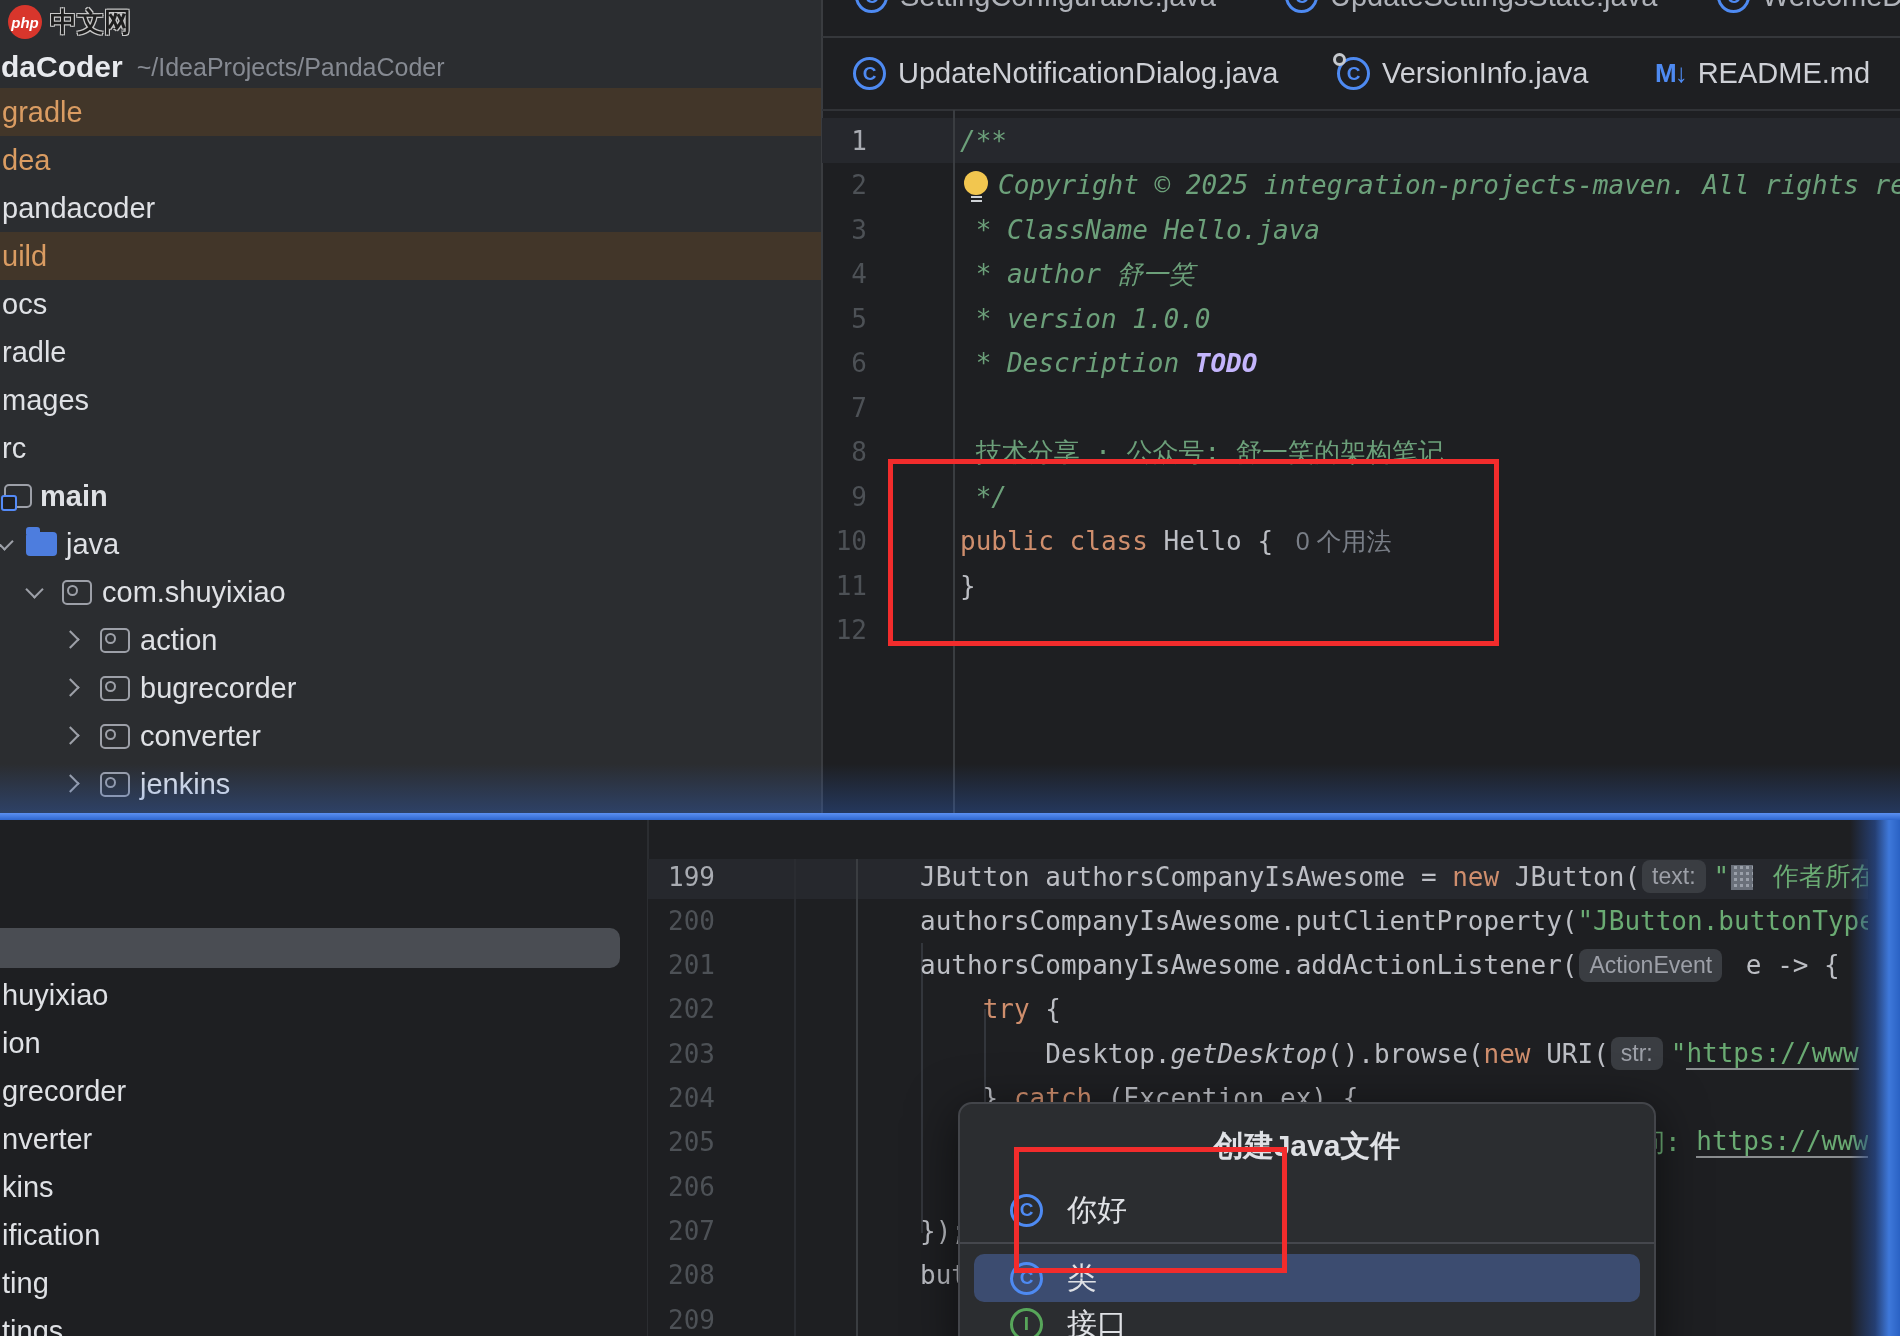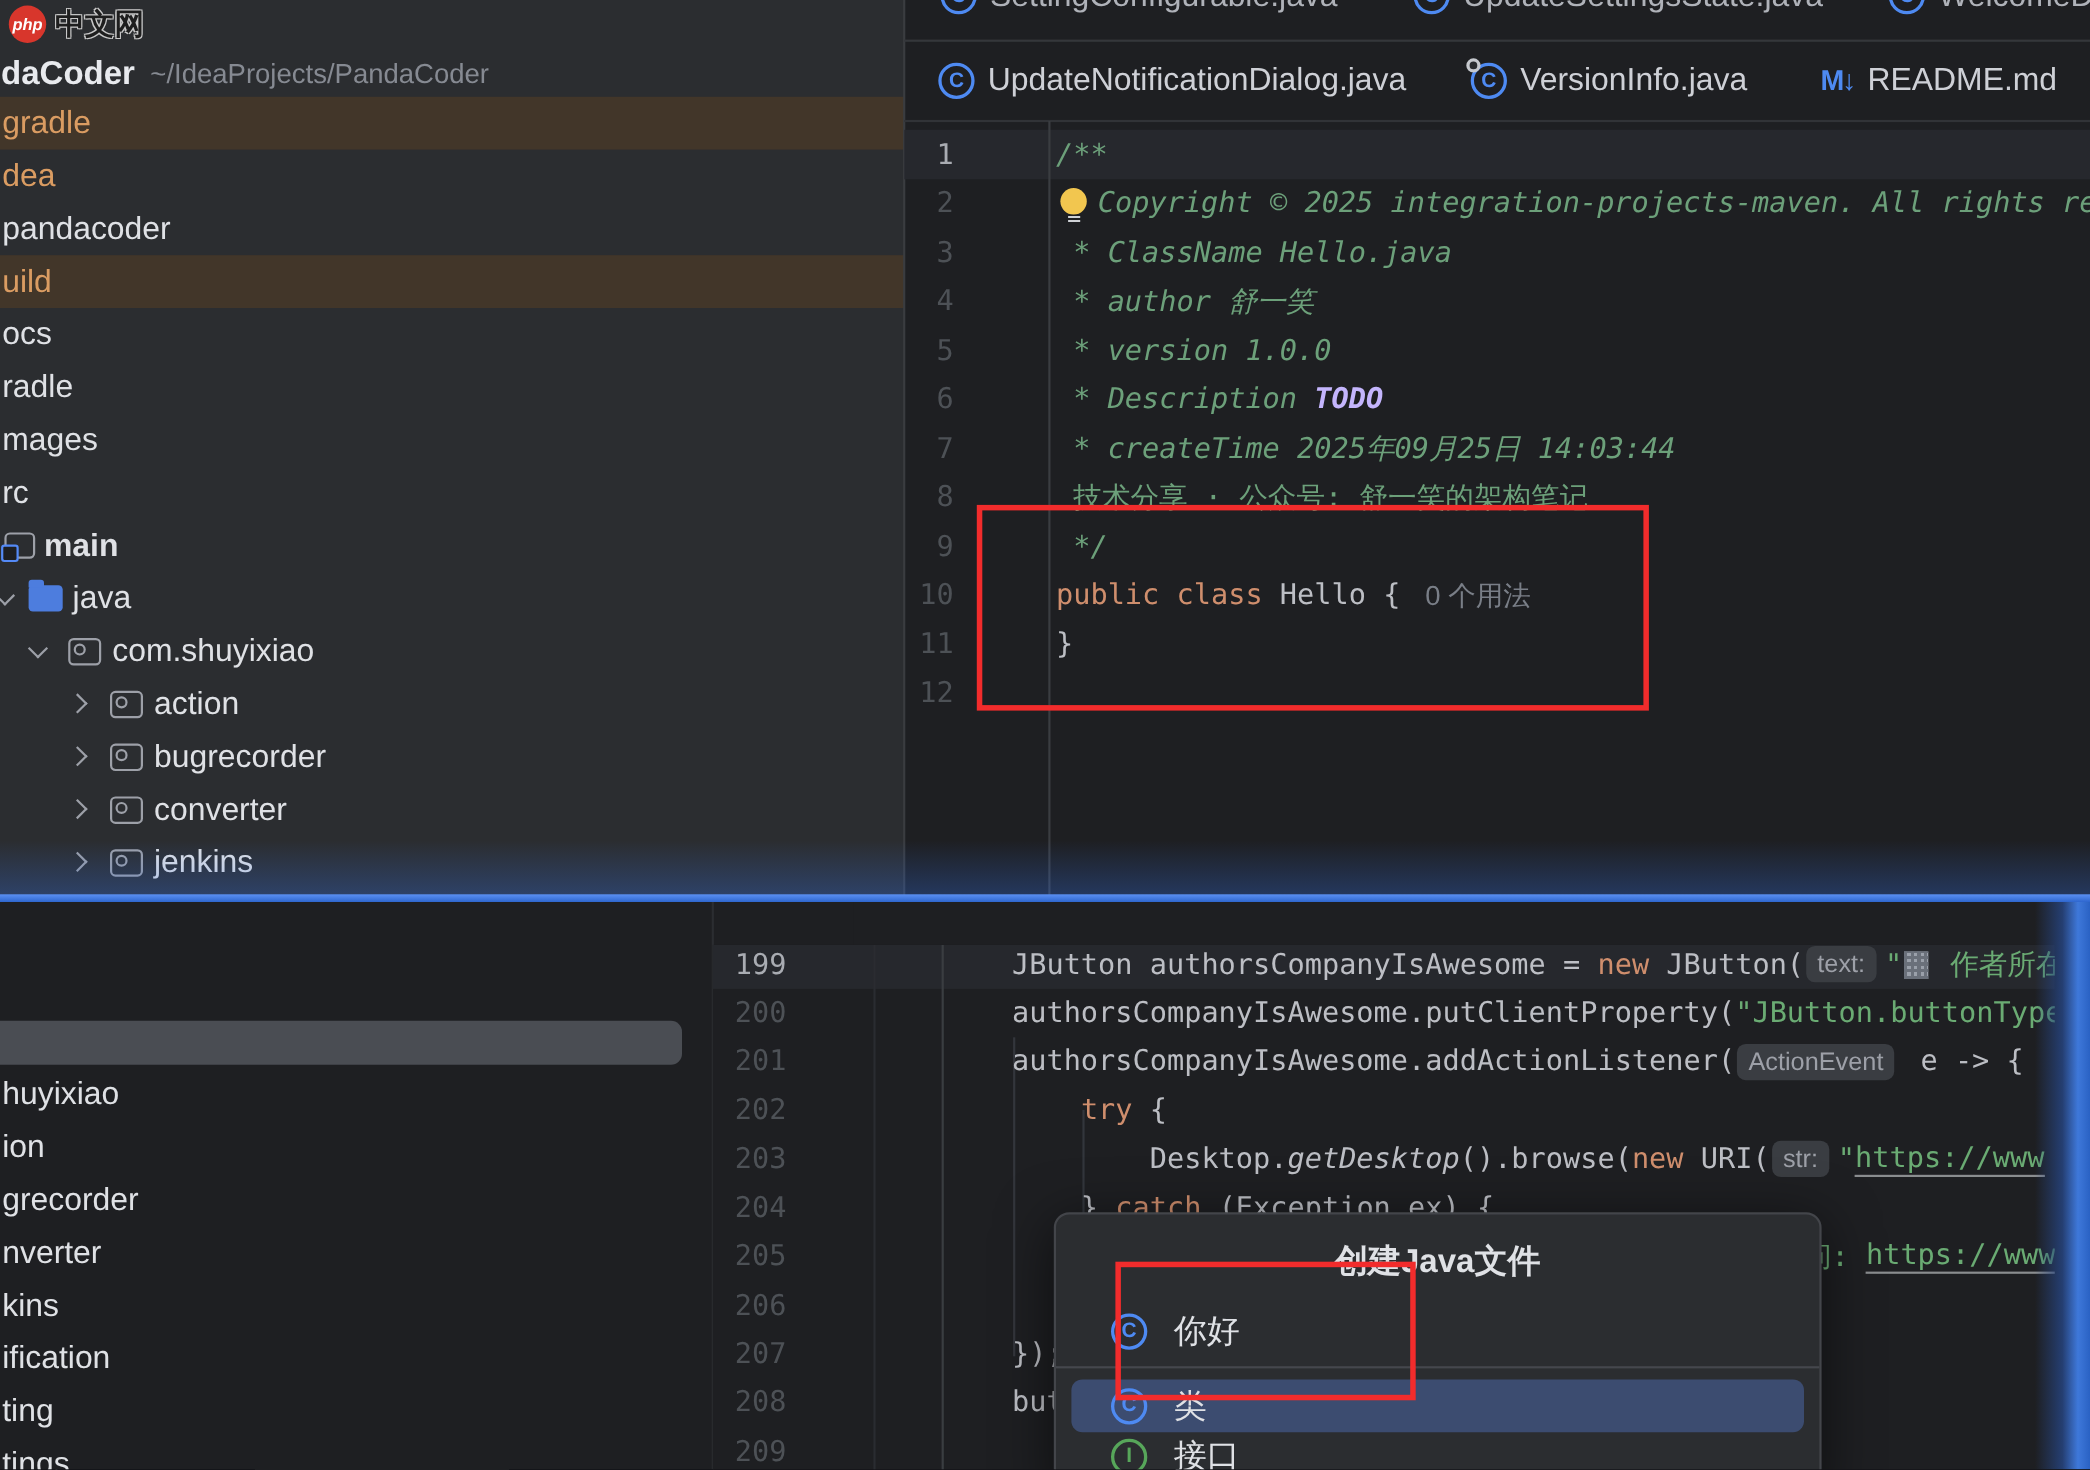--- a/index.html
+++ b/index.html
@@ -243,7 +243,6 @@
       <div class="line-num code-font" style="top: 230.5px; left: 0px; width: 45px;">6</div>
       <div class="code-line" style="top: 230.5px; left: 138px;"><span class="c-doc"> * Description </span><span class="c-todo">TODO</span></div>
       <div class="line-num code-font" style="top: 275px; left: 0px; width: 45px;">7</div>
-      <div class="code-line" style="top: 275px; left: 138px;"><span class="c-doc"> * createTime 2025年09月25日 14:03:44</span></div>
       <div class="line-num code-font" style="top: 319.5px; left: 0px; width: 45px;">8</div>
       <div class="code-line" style="top: 319.5px; left: 138px;"><span class="c-docp"> 技术分享 · 公众号: 舒一笑的架构笔记</span></div>
       <div class="line-num code-font" style="top: 364px; left: 0px; width: 45px;">9</div>

